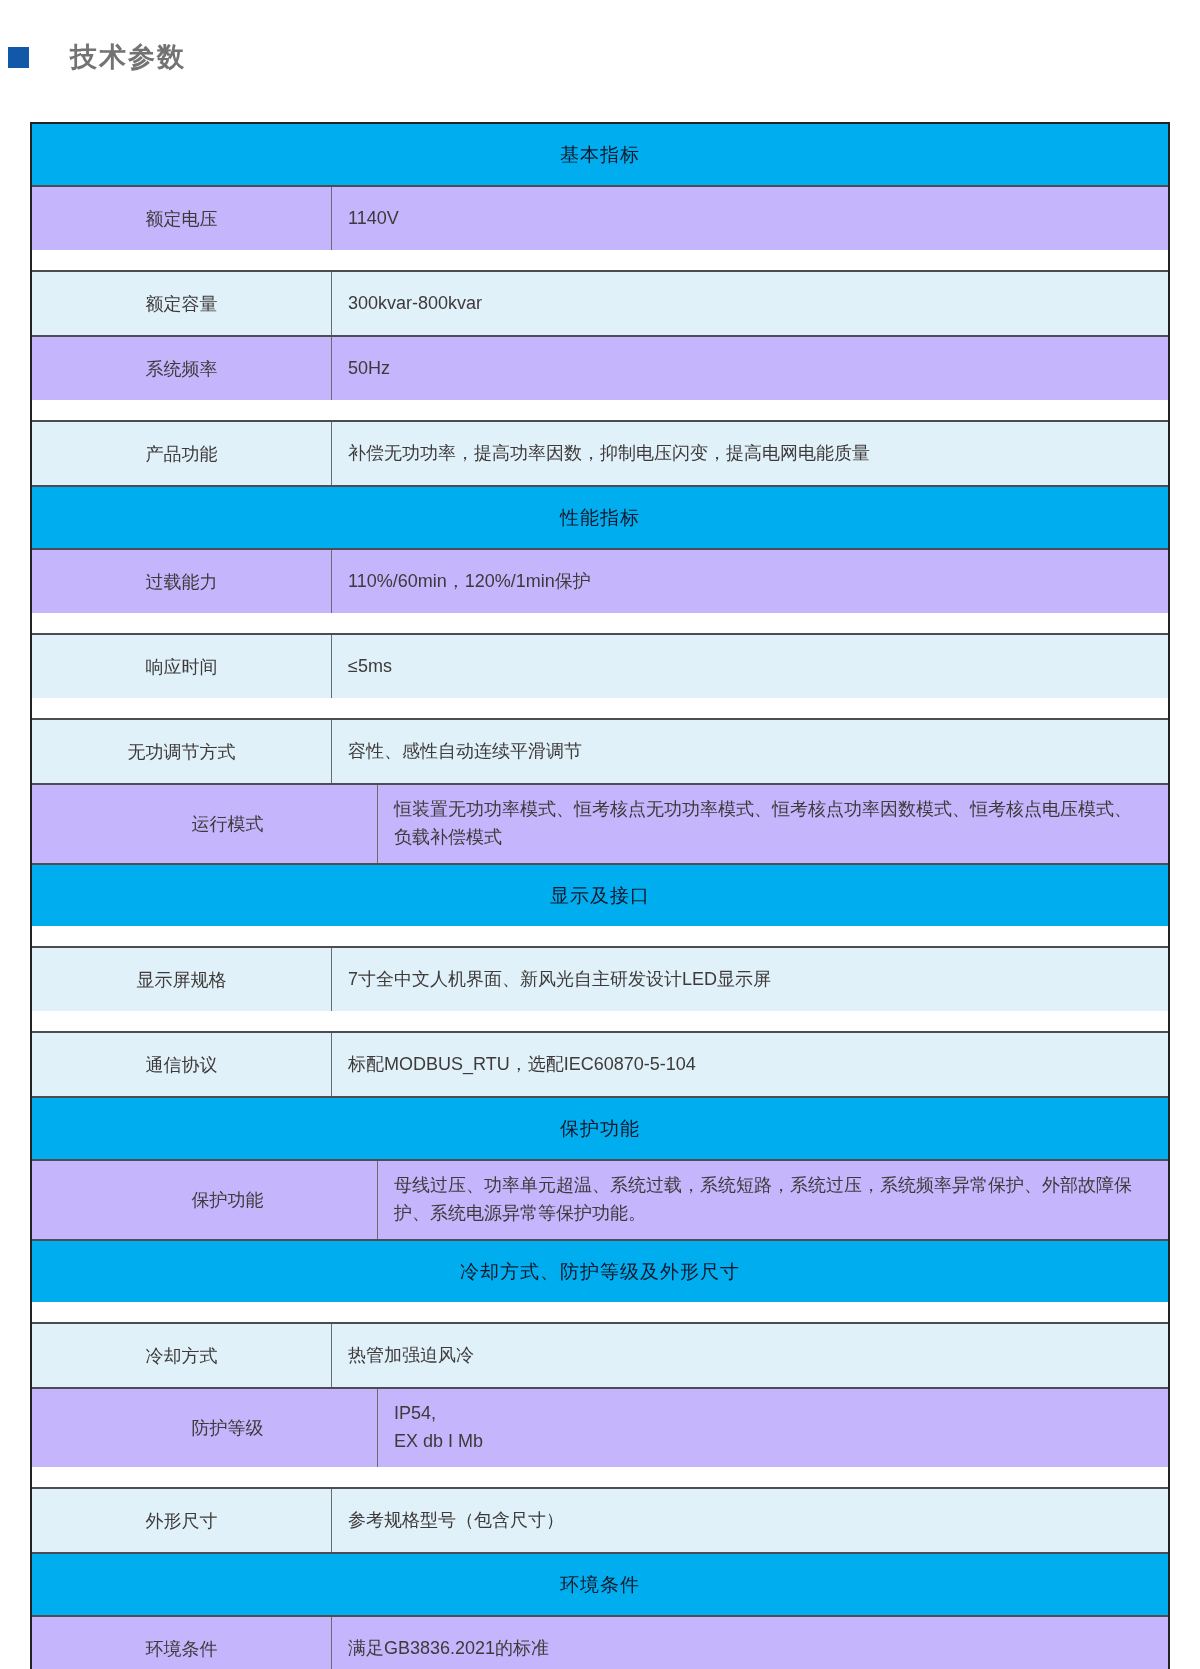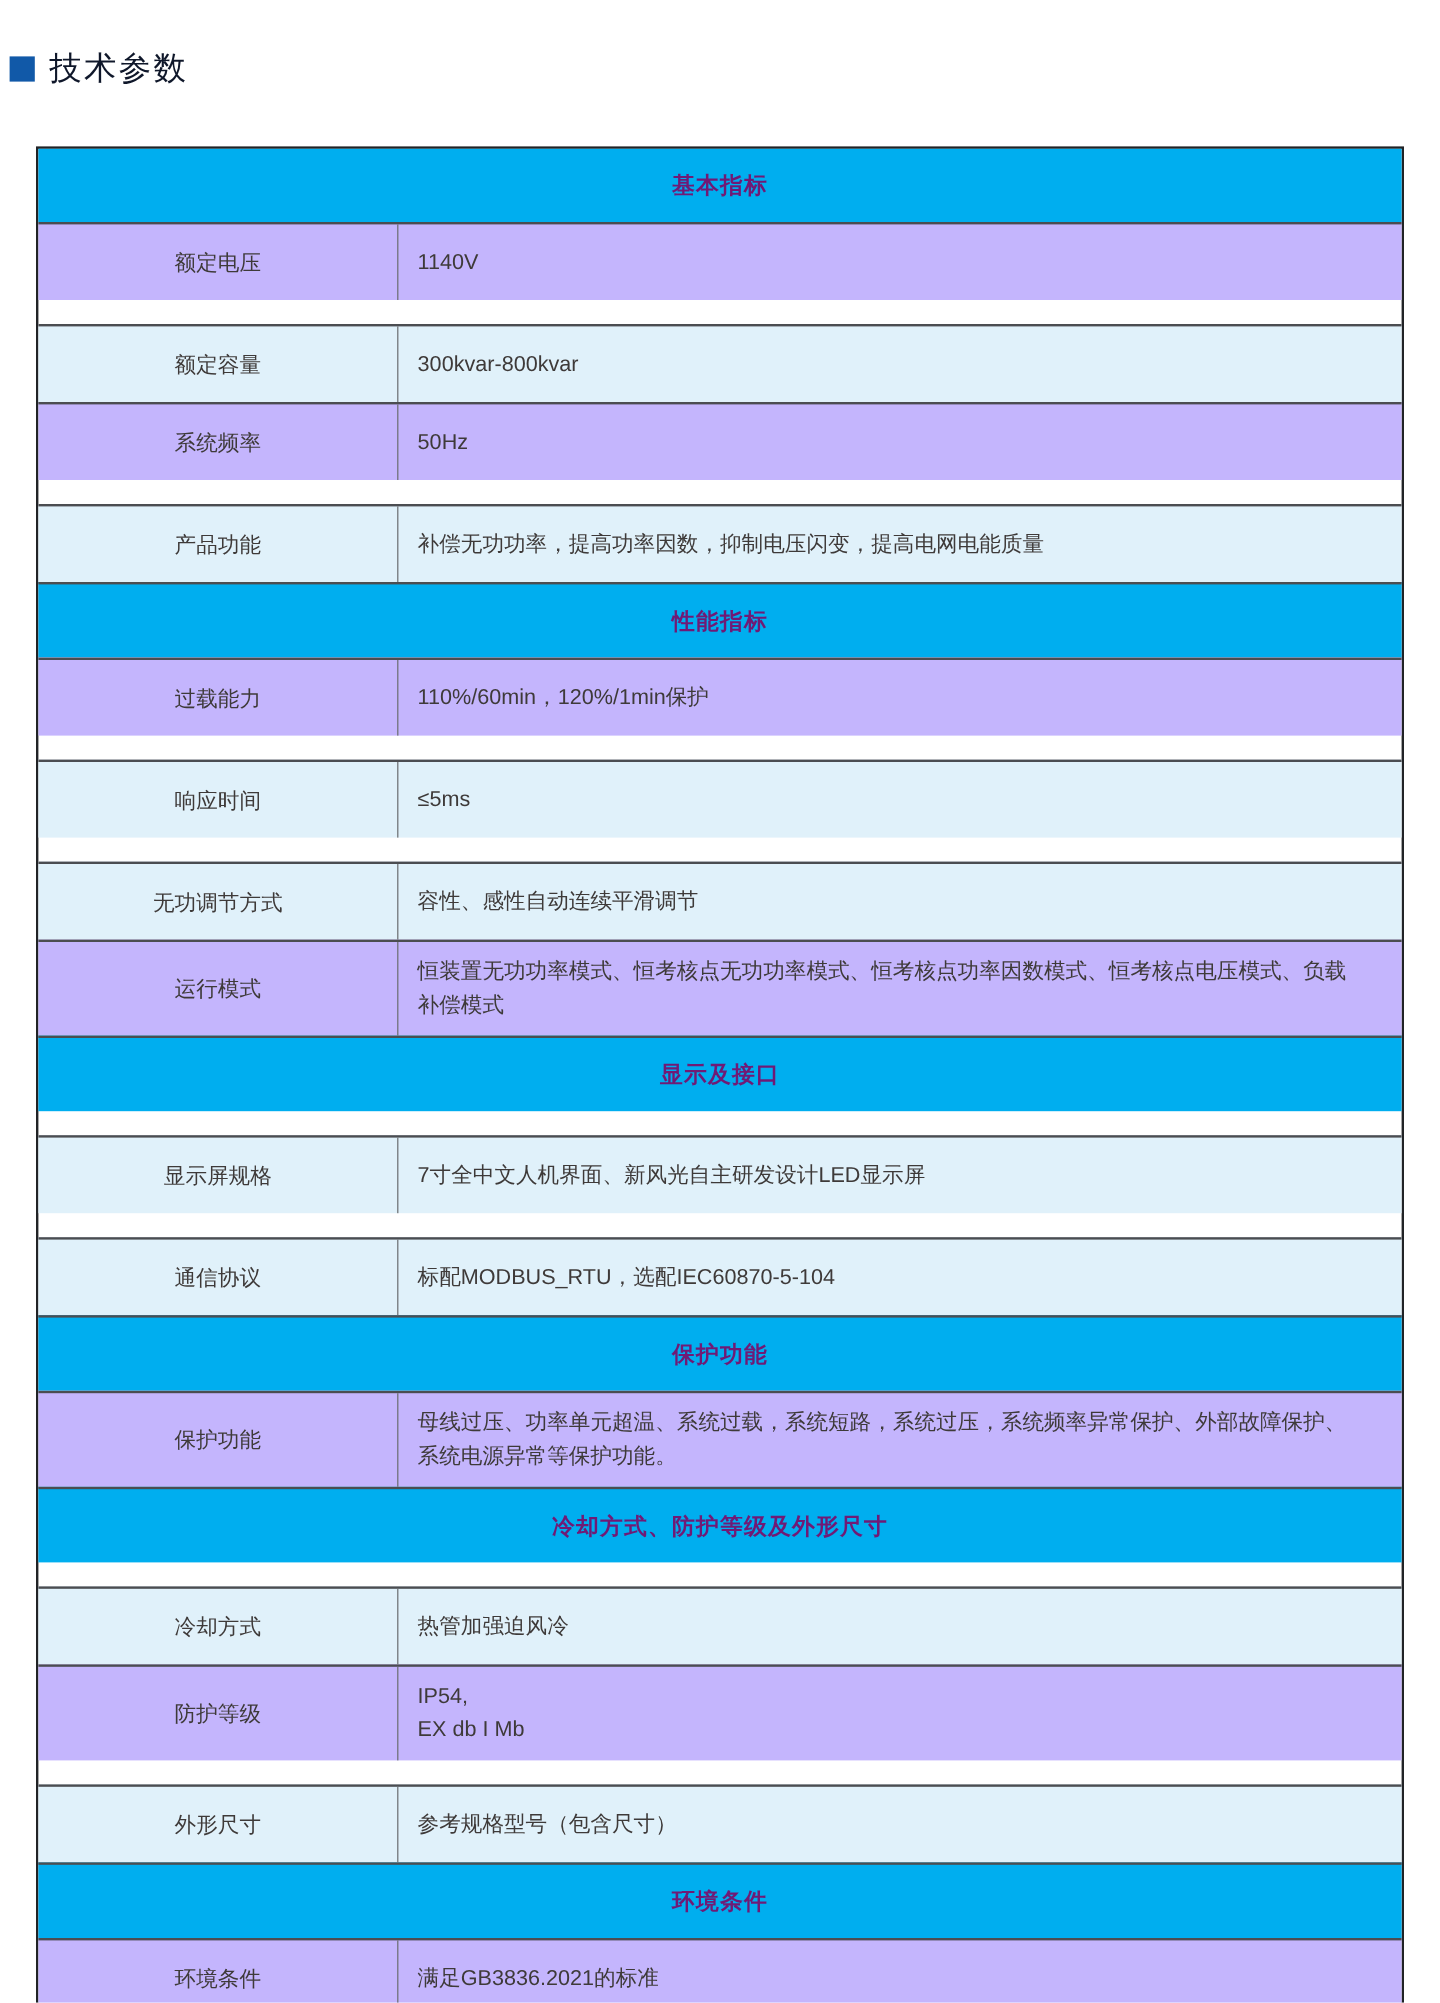--- a/index.html
+++ b/index.html
@@ -33,10 +33,11 @@
   }
   .page-title {
     font-size: 27px;
-    font-weight: normal;
-    color: #0f172a;
+    font-weight: bold;
+    color: #737373;
     letter-spacing: 2px;
     line-height: 1;
+    margin-left: 29px;
   }
   
   .spec-table {

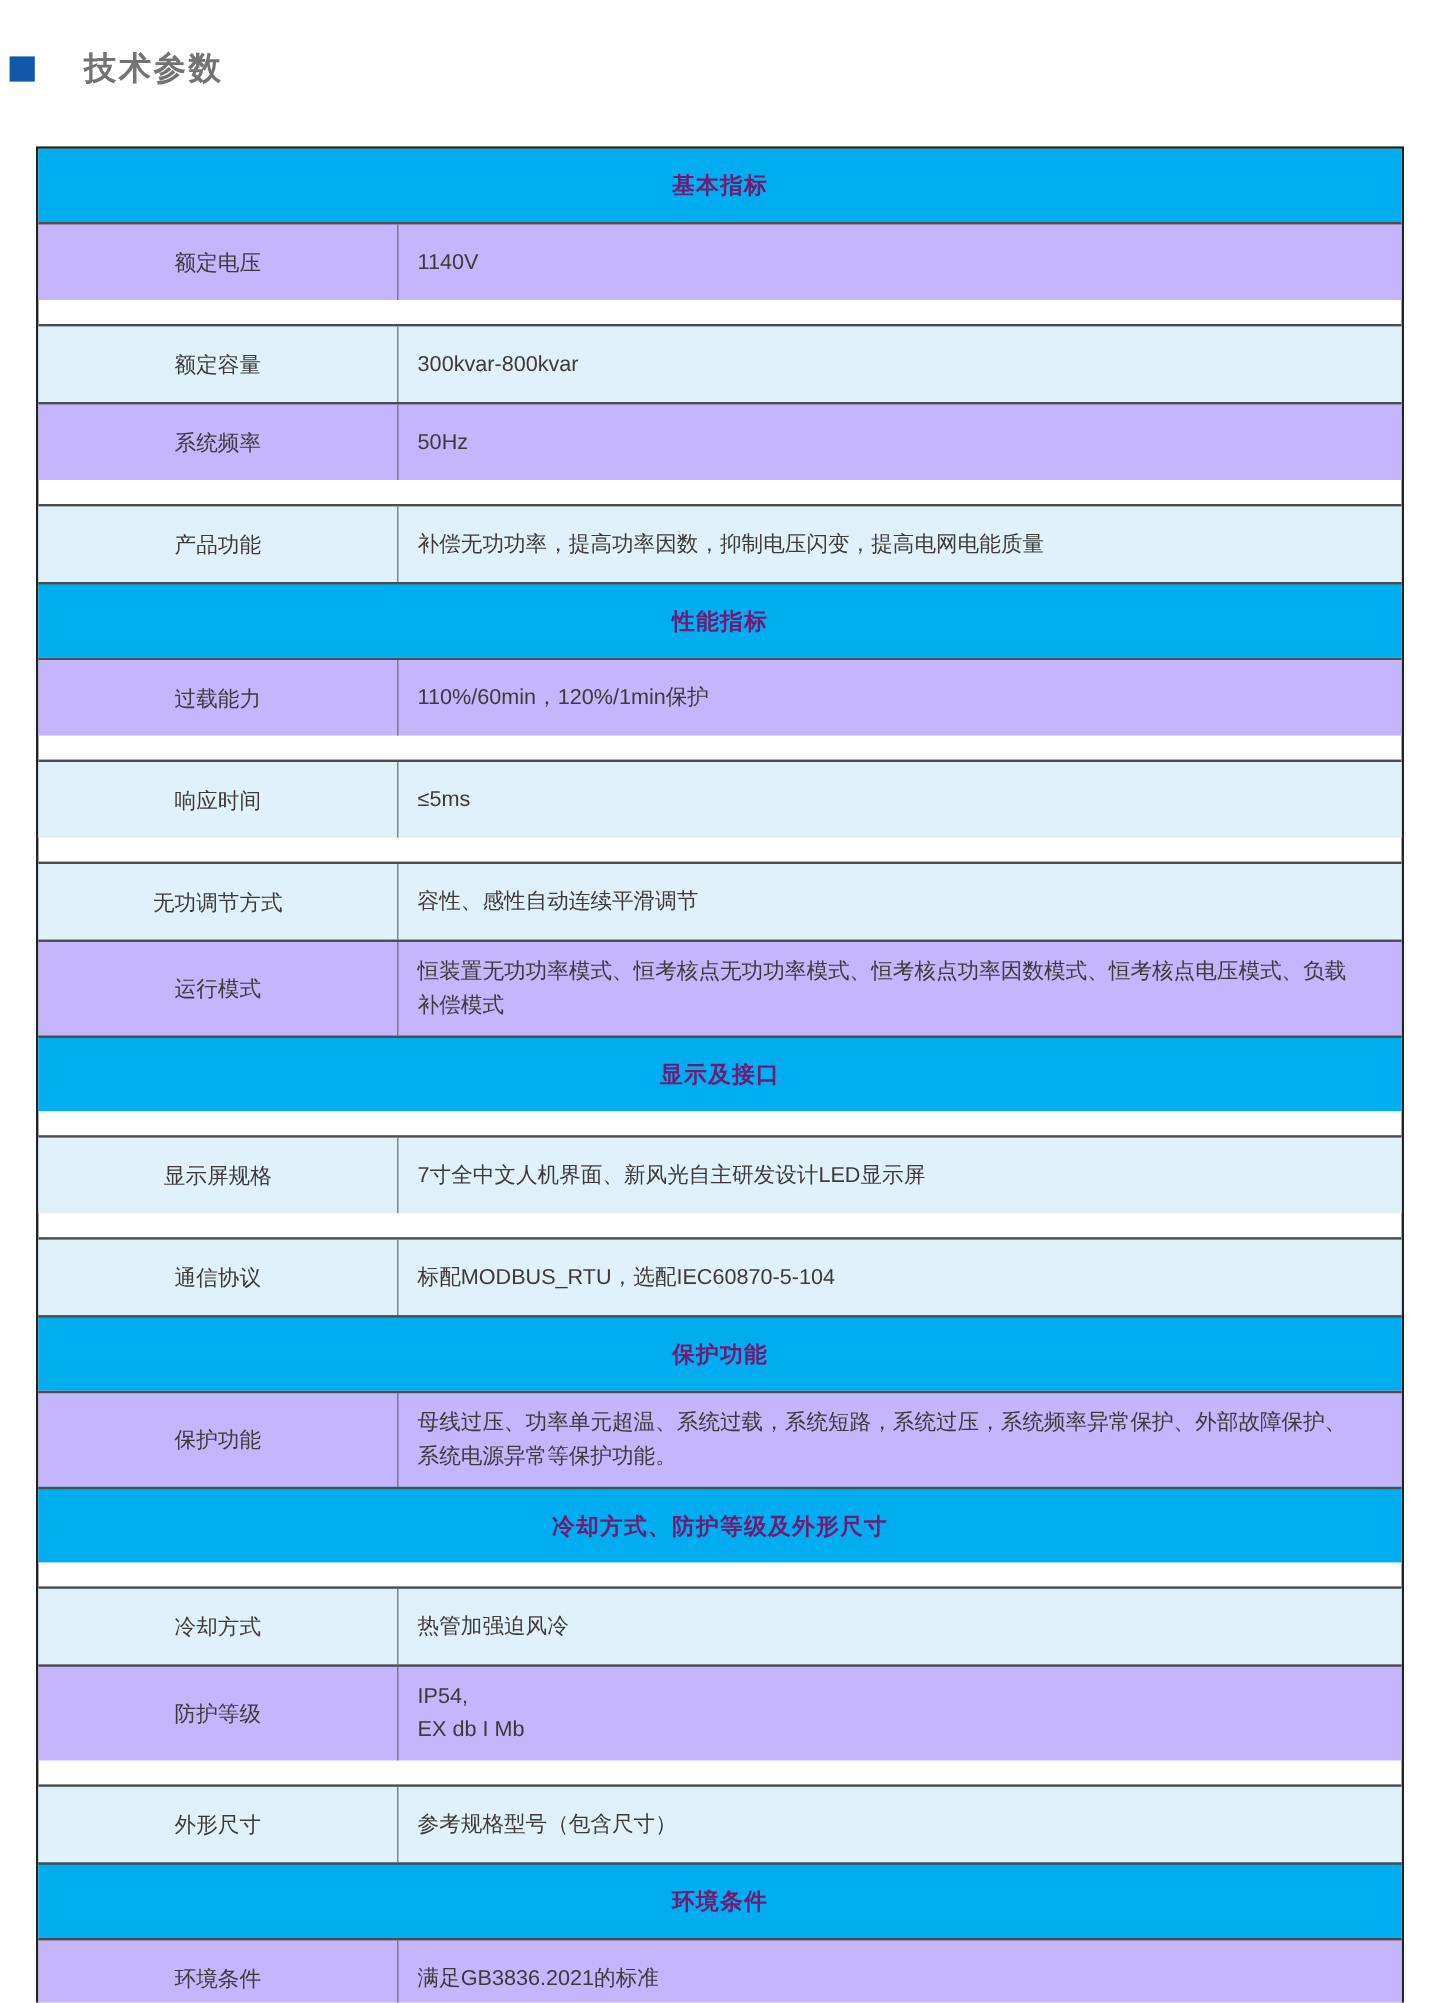--- a/index.html
+++ b/index.html
@@ -51,9 +51,9 @@
   }
   .section-header {
     background: #00AEEF;
-    color: #701a75;
+    color: #0f172a;
     font-size: 19px;
-    font-weight: bold;
+    font-weight: normal;
     height: 61px;
     display: flex;
     align-items: center;

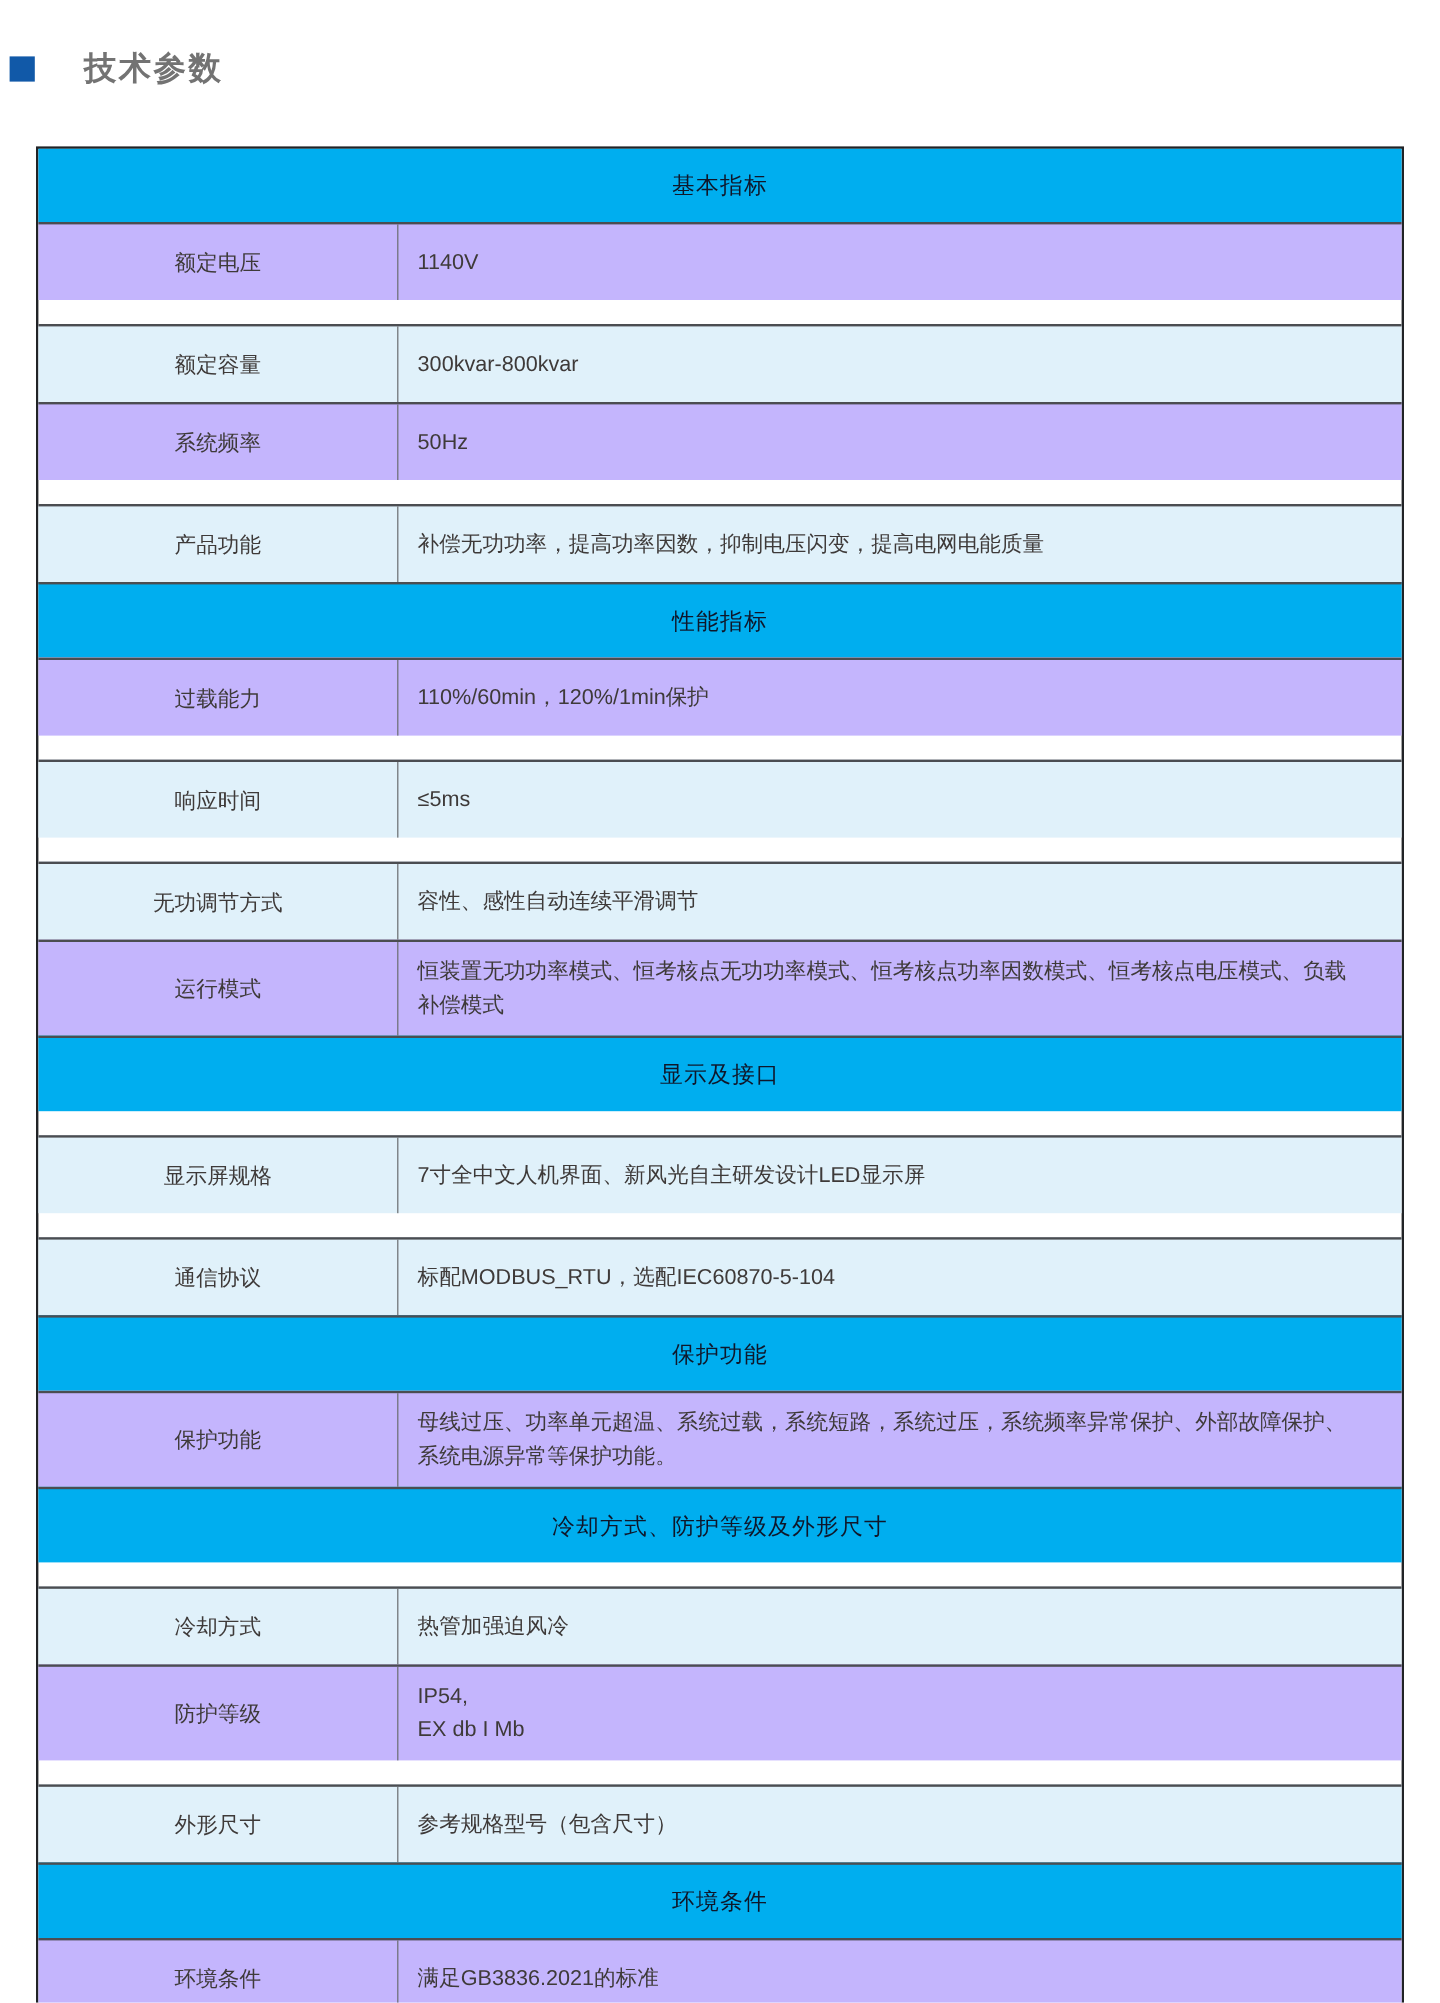--- a/index.html
+++ b/index.html
@@ -79,6 +79,7 @@
   }
   .data-row.tall {
     min-height: 78px;
+    padding-left: 46px;
   }
   .cell-label {
     flex: 0 0 300px;

